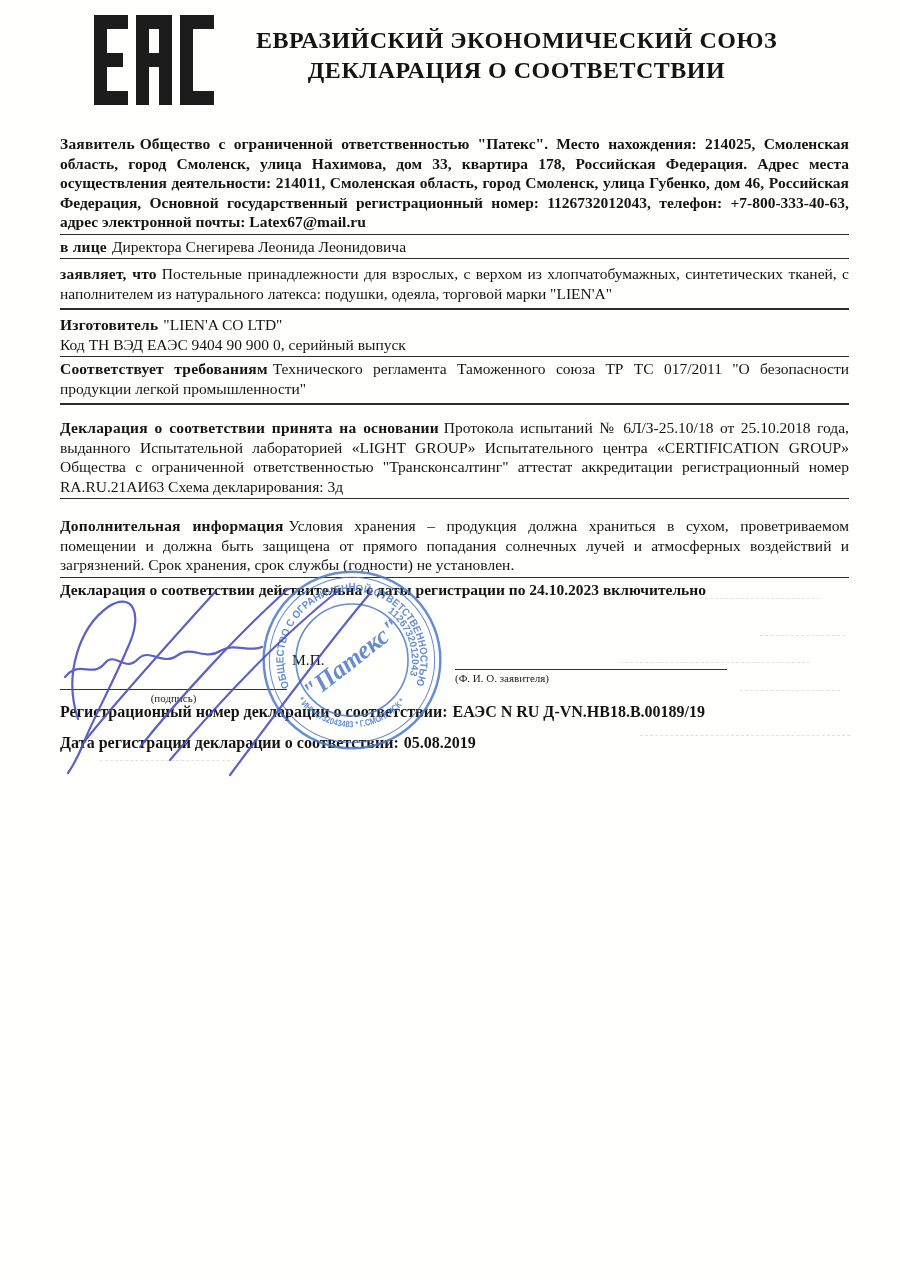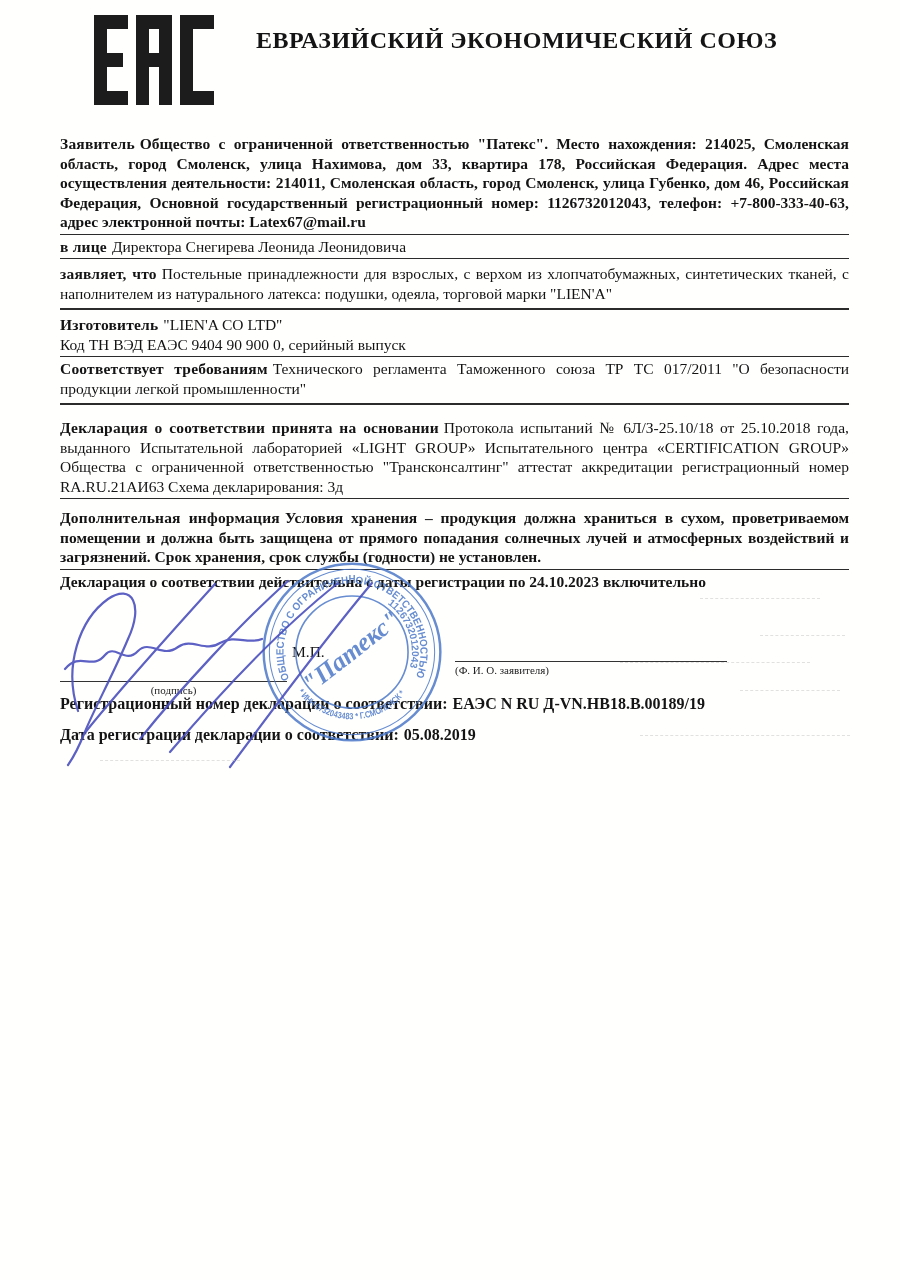--- a/index.html
+++ b/index.html
@@ -70,6 +70,7 @@
       </div>
       <div class="titles">
         <div class="title-line">ЕВРАЗИЙСКИЙ ЭКОНОМИЧЕСКИЙ СОЮЗ</div>
+        <div class="title-line">ДЕКЛАРАЦИЯ О СООТВЕТСТВИИ</div>
       </div>
     </div>
 

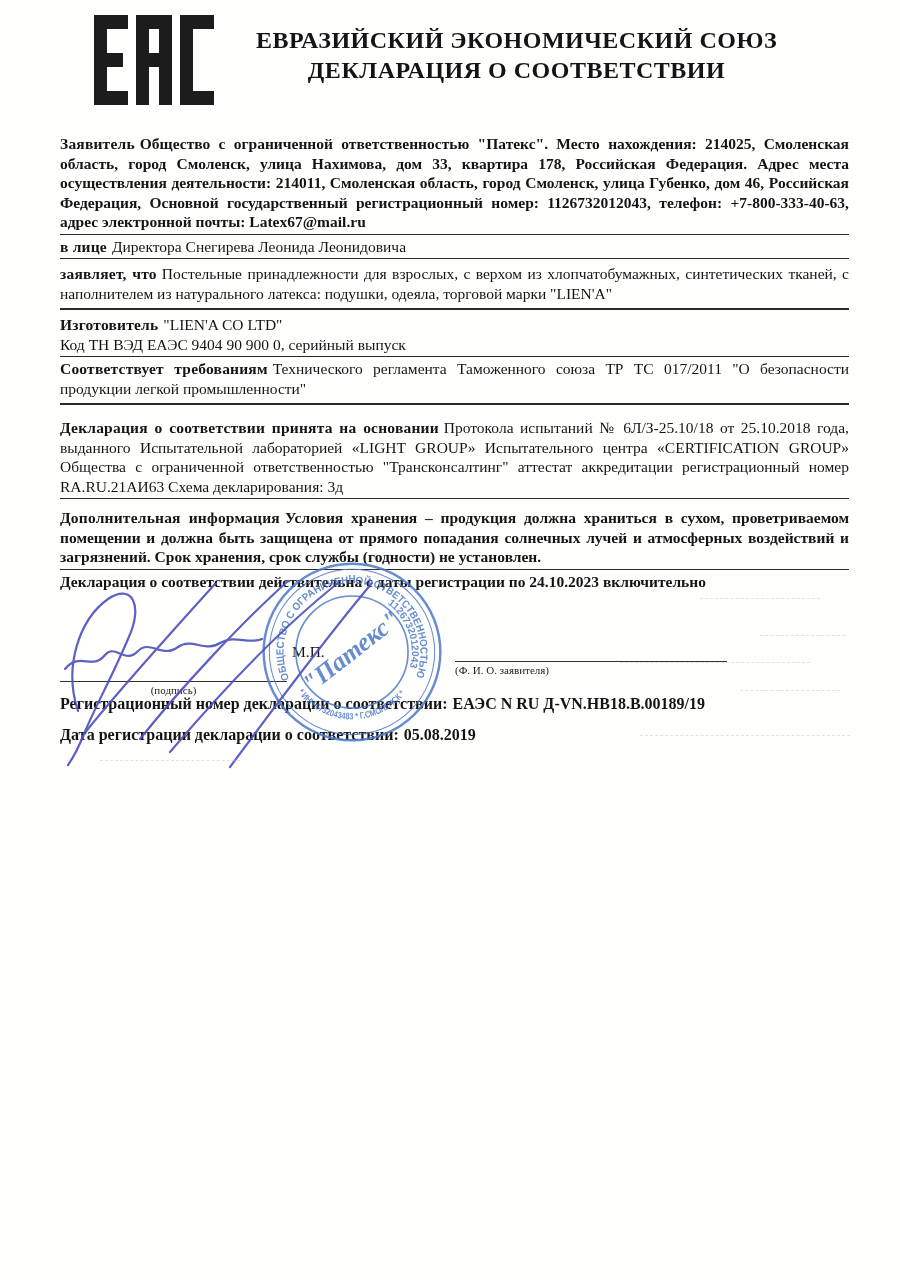--- a/index.html
+++ b/index.html
@@ -17,7 +17,7 @@
   .lead{margin-right:5px;}
   .rule{border:0;border-top:1.2px solid #2b2b2b;margin:2px 0;}
   .rule.thick{border-top-width:2px;}
-  .mt3{margin-top:5px;} .mt12{margin-top:13px;} .mt15{margin-top:25px;font-weight:bold;} .mt16{margin-top:9px;font-weight:bold;}
+  .mt3{margin-top:5px;} .mt12{margin-top:13px;} .mt15{margin-top:25px;font-weight:bold;} .mt16{margin-top:17px;}
   .validity{font-weight:bold;margin-top:2px;}
   
   .sig-block{position:relative;height:90px;margin-top:8px;}

